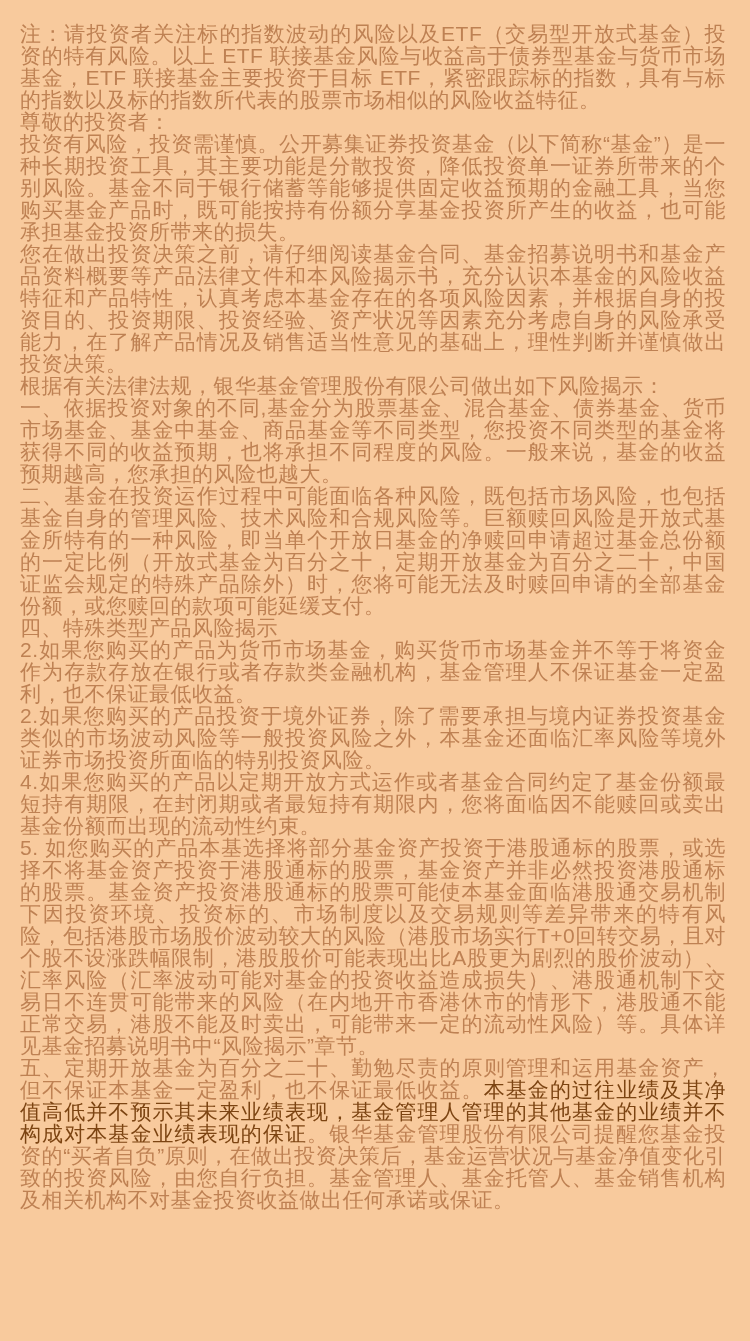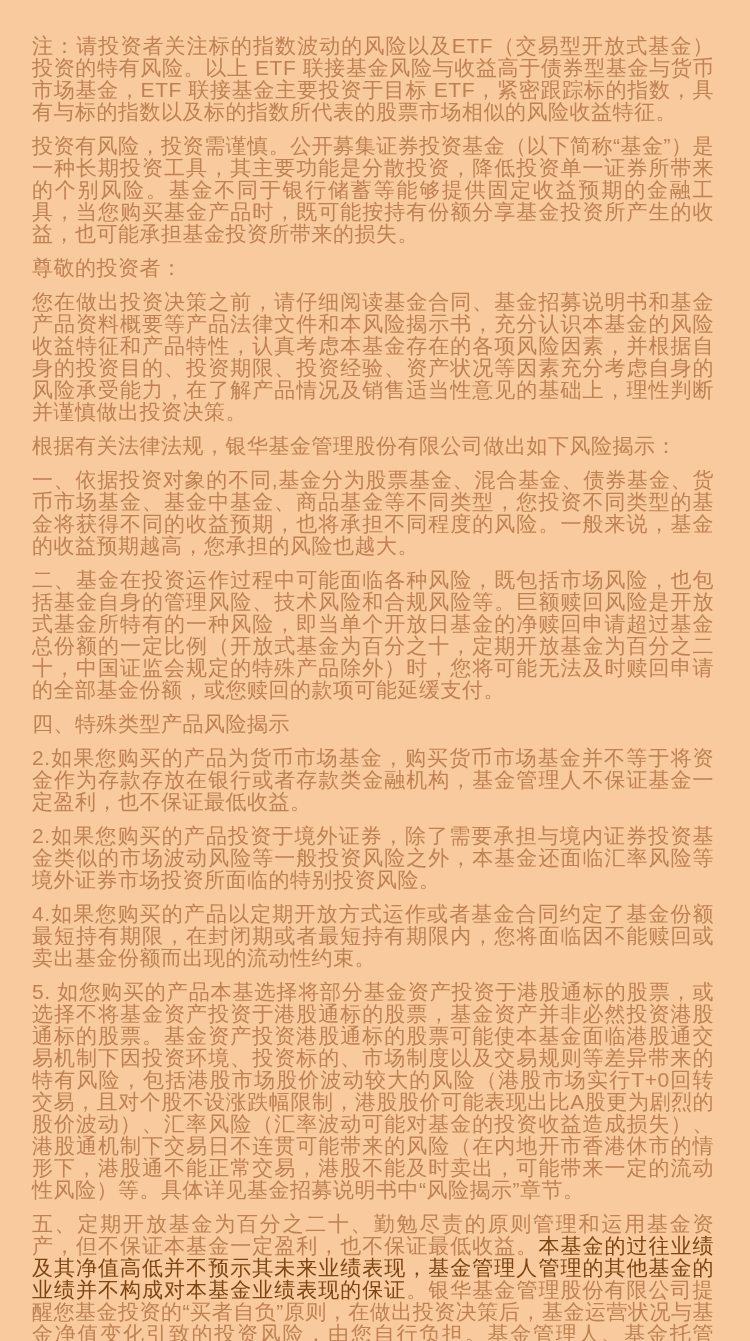--- a/index.html
+++ b/index.html
@@ -24,7 +24,7 @@
     letter-spacing: 0.5px;
   }
   .doc p {
-    margin: 12px;
+    margin: 0;
     padding: 0;
   }
   .doc .run-bold {

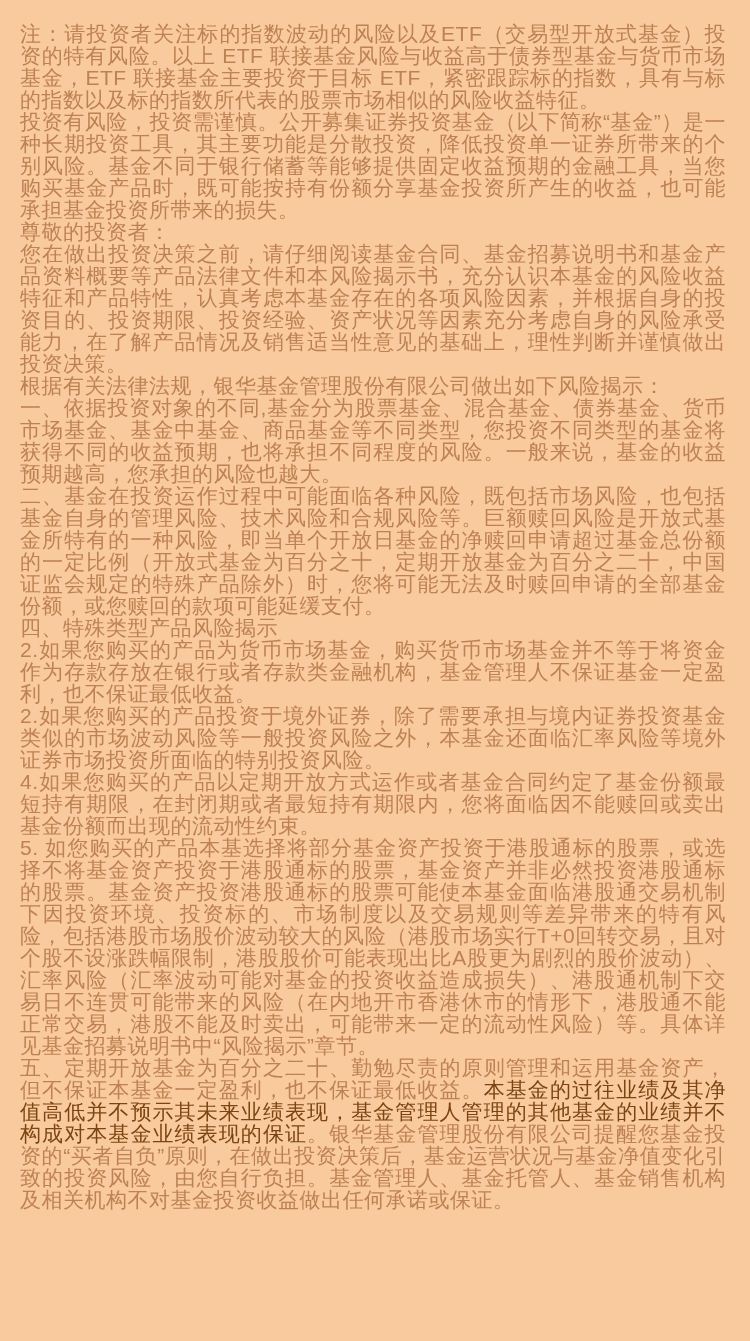--- a/index.html
+++ b/index.html
@@ -37,8 +37,8 @@
 
 <div class="doc">
     <p><span class="run">注：请投资者关注标的指数波动的风险以及ETF（交易型开放式基金）投资的特有风险。以上 ETF 联接基金风险与收益高于债券型基金与货币市场基金，ETF 联接基金主要投资于目标 ETF，紧密跟踪标的指数，具有与标的指数以及标的指数所代表的股票市场相似的风险收益特征。</span></p>
+    <p><span class="run">尊敬的投资者：</span></p>
     <p><span class="run">投资有风险，投资需谨慎。公开募集证券投资基金（以下简称“基金”）是一种长期投资工具，其主要功能是分散投资，降低投资单一证券所带来的个别风险。基金不同于银行储蓄等能够提供固定收益预期的金融工具，当您购买基金产品时，既可能按持有份额分享基金投资所产生的收益，也可能承担基金投资所带来的损失。</span></p>
-    <p><span class="run">尊敬的投资者：</span></p>
     <p><span class="run">您在做出投资决策之前，请仔细阅读基金合同、基金招募说明书和基金产品资料概要等产品法律文件和本风险揭示书，充分认识本基金的风险收益特征和产品特性，认真考虑本基金存在的各项风险因素，并根据自身的投资目的、投资期限、投资经验、资产状况等因素充分考虑自身的风险承受能力，在了解产品情况及销售适当性意见的基础上，理性判断并谨慎做出投资决策。</span></p>
     <p><span class="run">根据有关法律法规，银华基金管理股份有限公司做出如下风险揭示：</span></p>
     <p><span class="run">一、依据投资对象的不同,基金分为股票基金、混合基金、债券基金、货币市场基金、基金中基金、商品基金等不同类型，您投资不同类型的基金将获得不同的收益预期，也将承担不同程度的风险。一般来说，基金的收益预期越高，您承担的风险也越大。</span></p>

